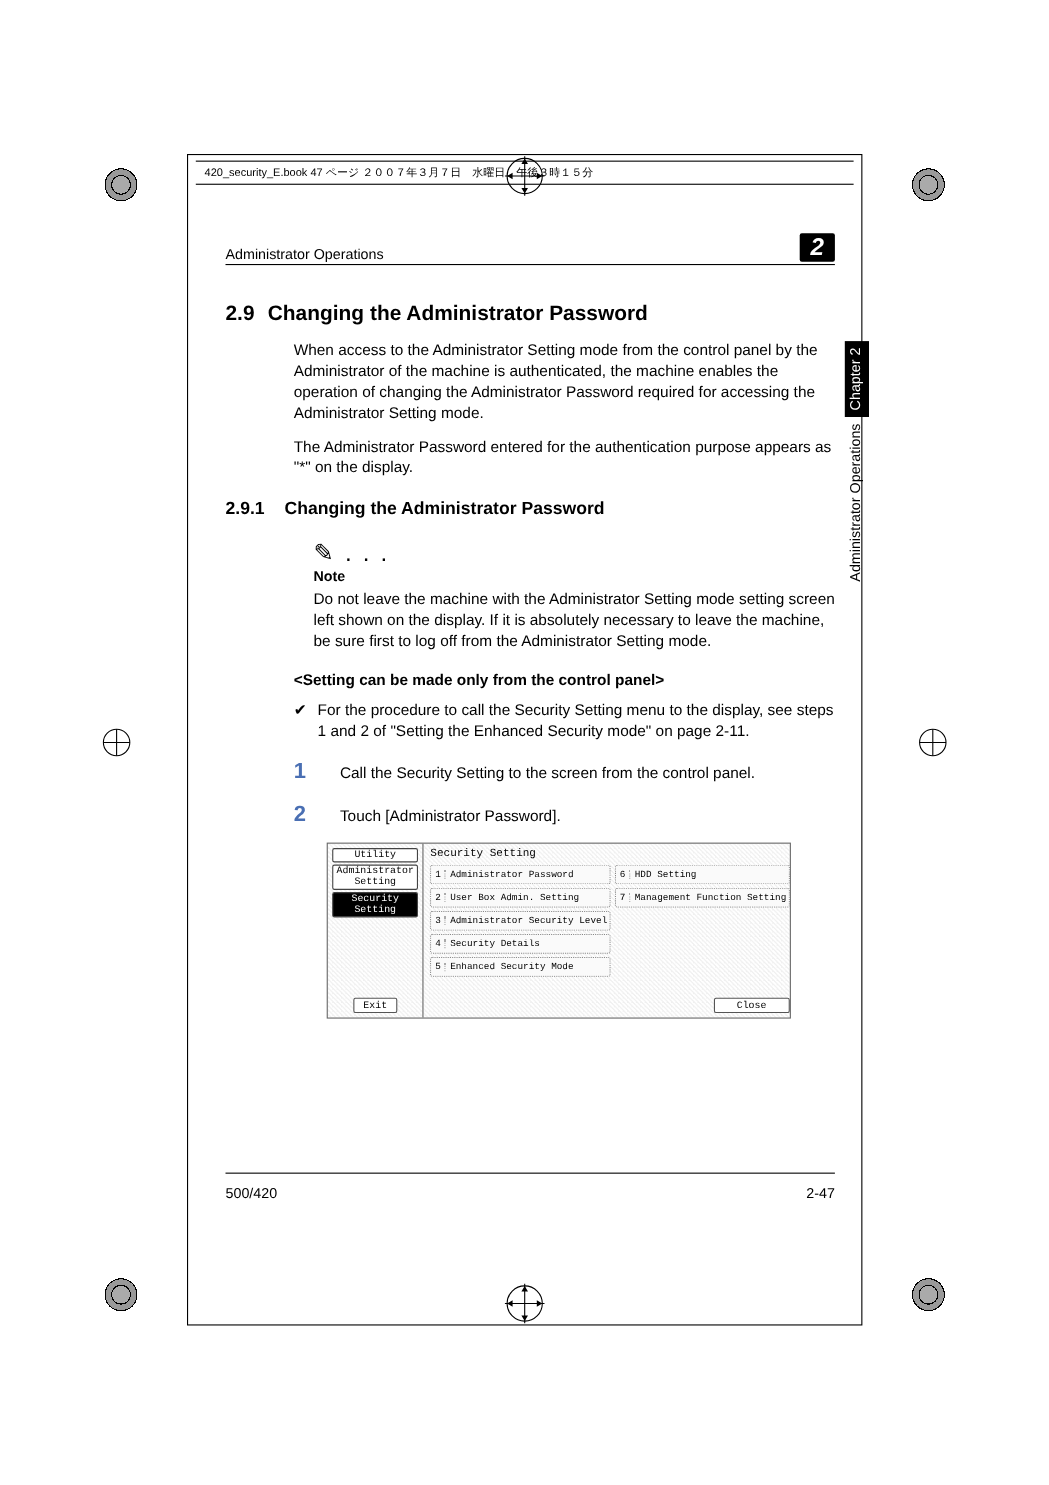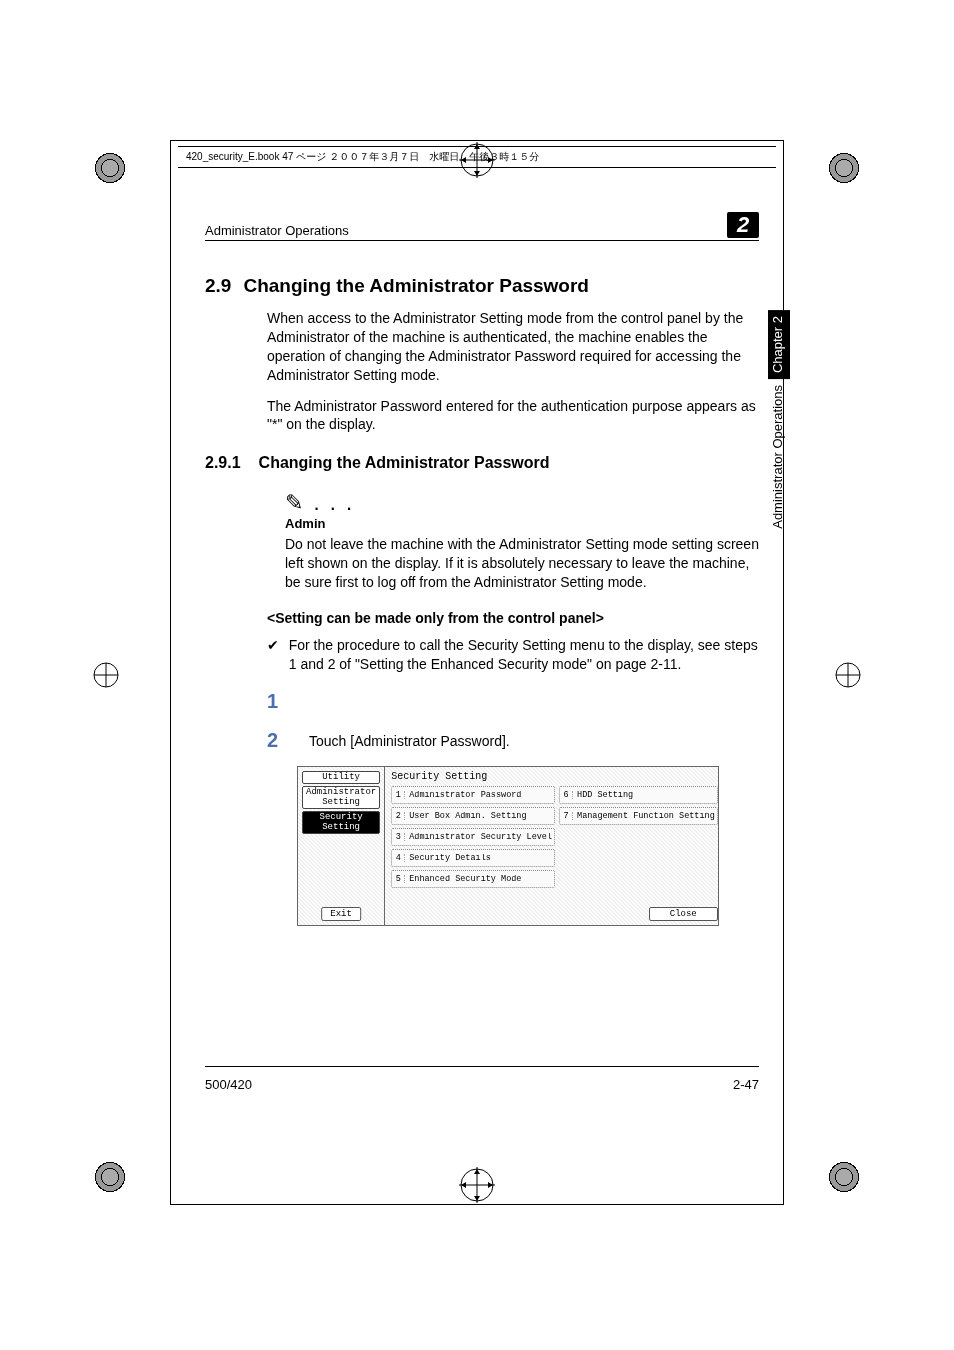--- a/index.html
+++ b/index.html
@@ -250,7 +250,7 @@
 
   <div class="note-box">
     <div class="note-icon">✎ . . .</div>
-    <div class="note-label">Admin</div>
+    <div class="note-label">Note</div>
     <div class="note-text">Do not leave the machine with the Administrator Setting mode setting screen left shown on the display. If it is absolutely necessary to leave the machine, be sure first to log off from the Administrator Setting mode.</div>
   </div>
 

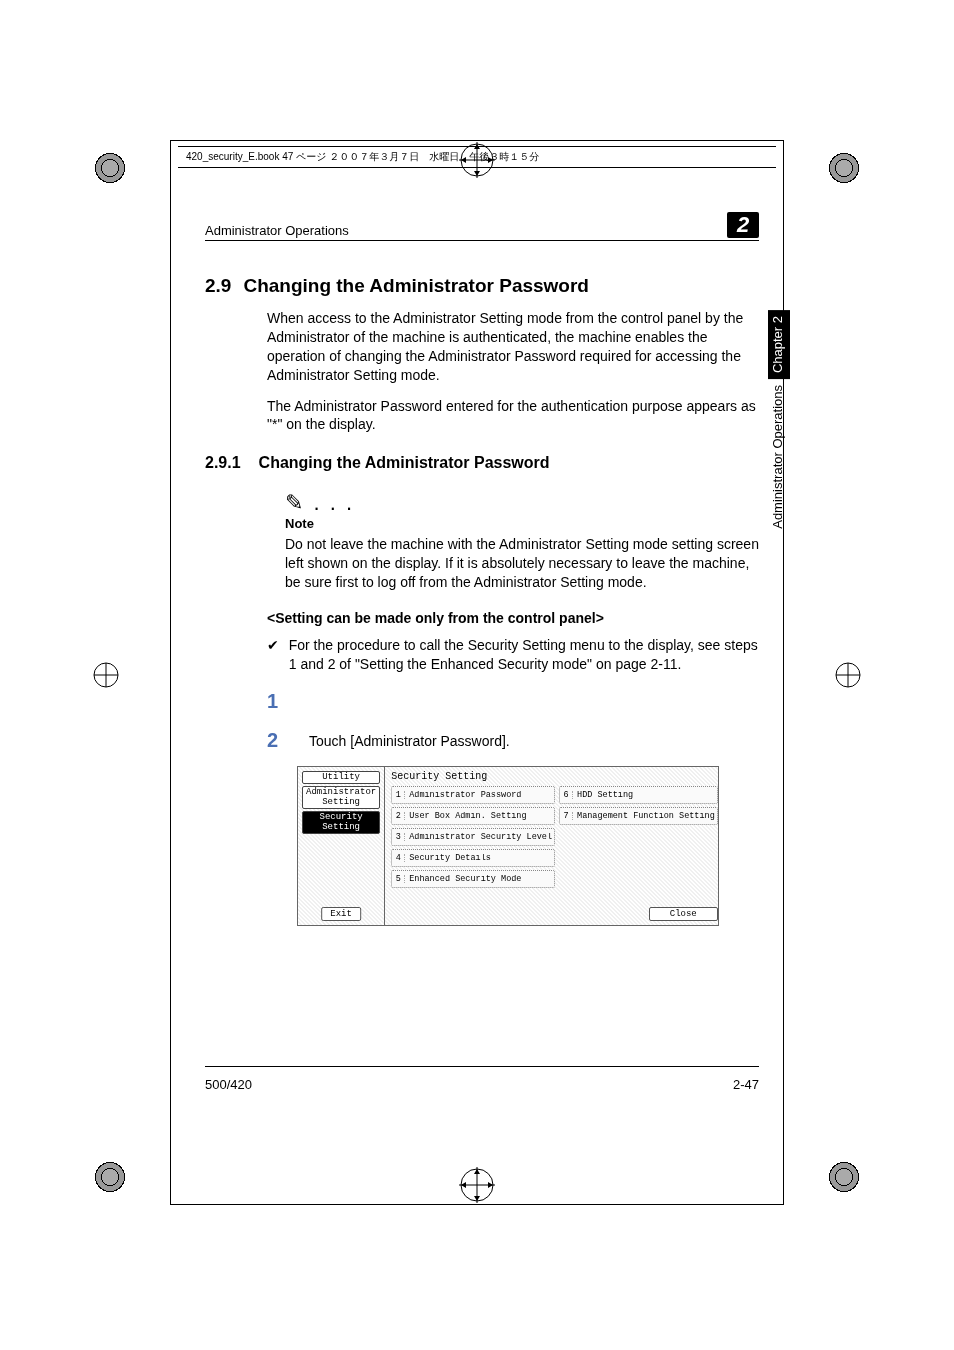--- a/index.html
+++ b/index.html
@@ -263,6 +263,7 @@
 
   <div class="step-line">
     <span class="step-num">1</span>
+    <span class="step-text">Call the Security Setting to the screen from the control panel.</span>
   </div>
   <div class="step-line">
     <span class="step-num">2</span>

